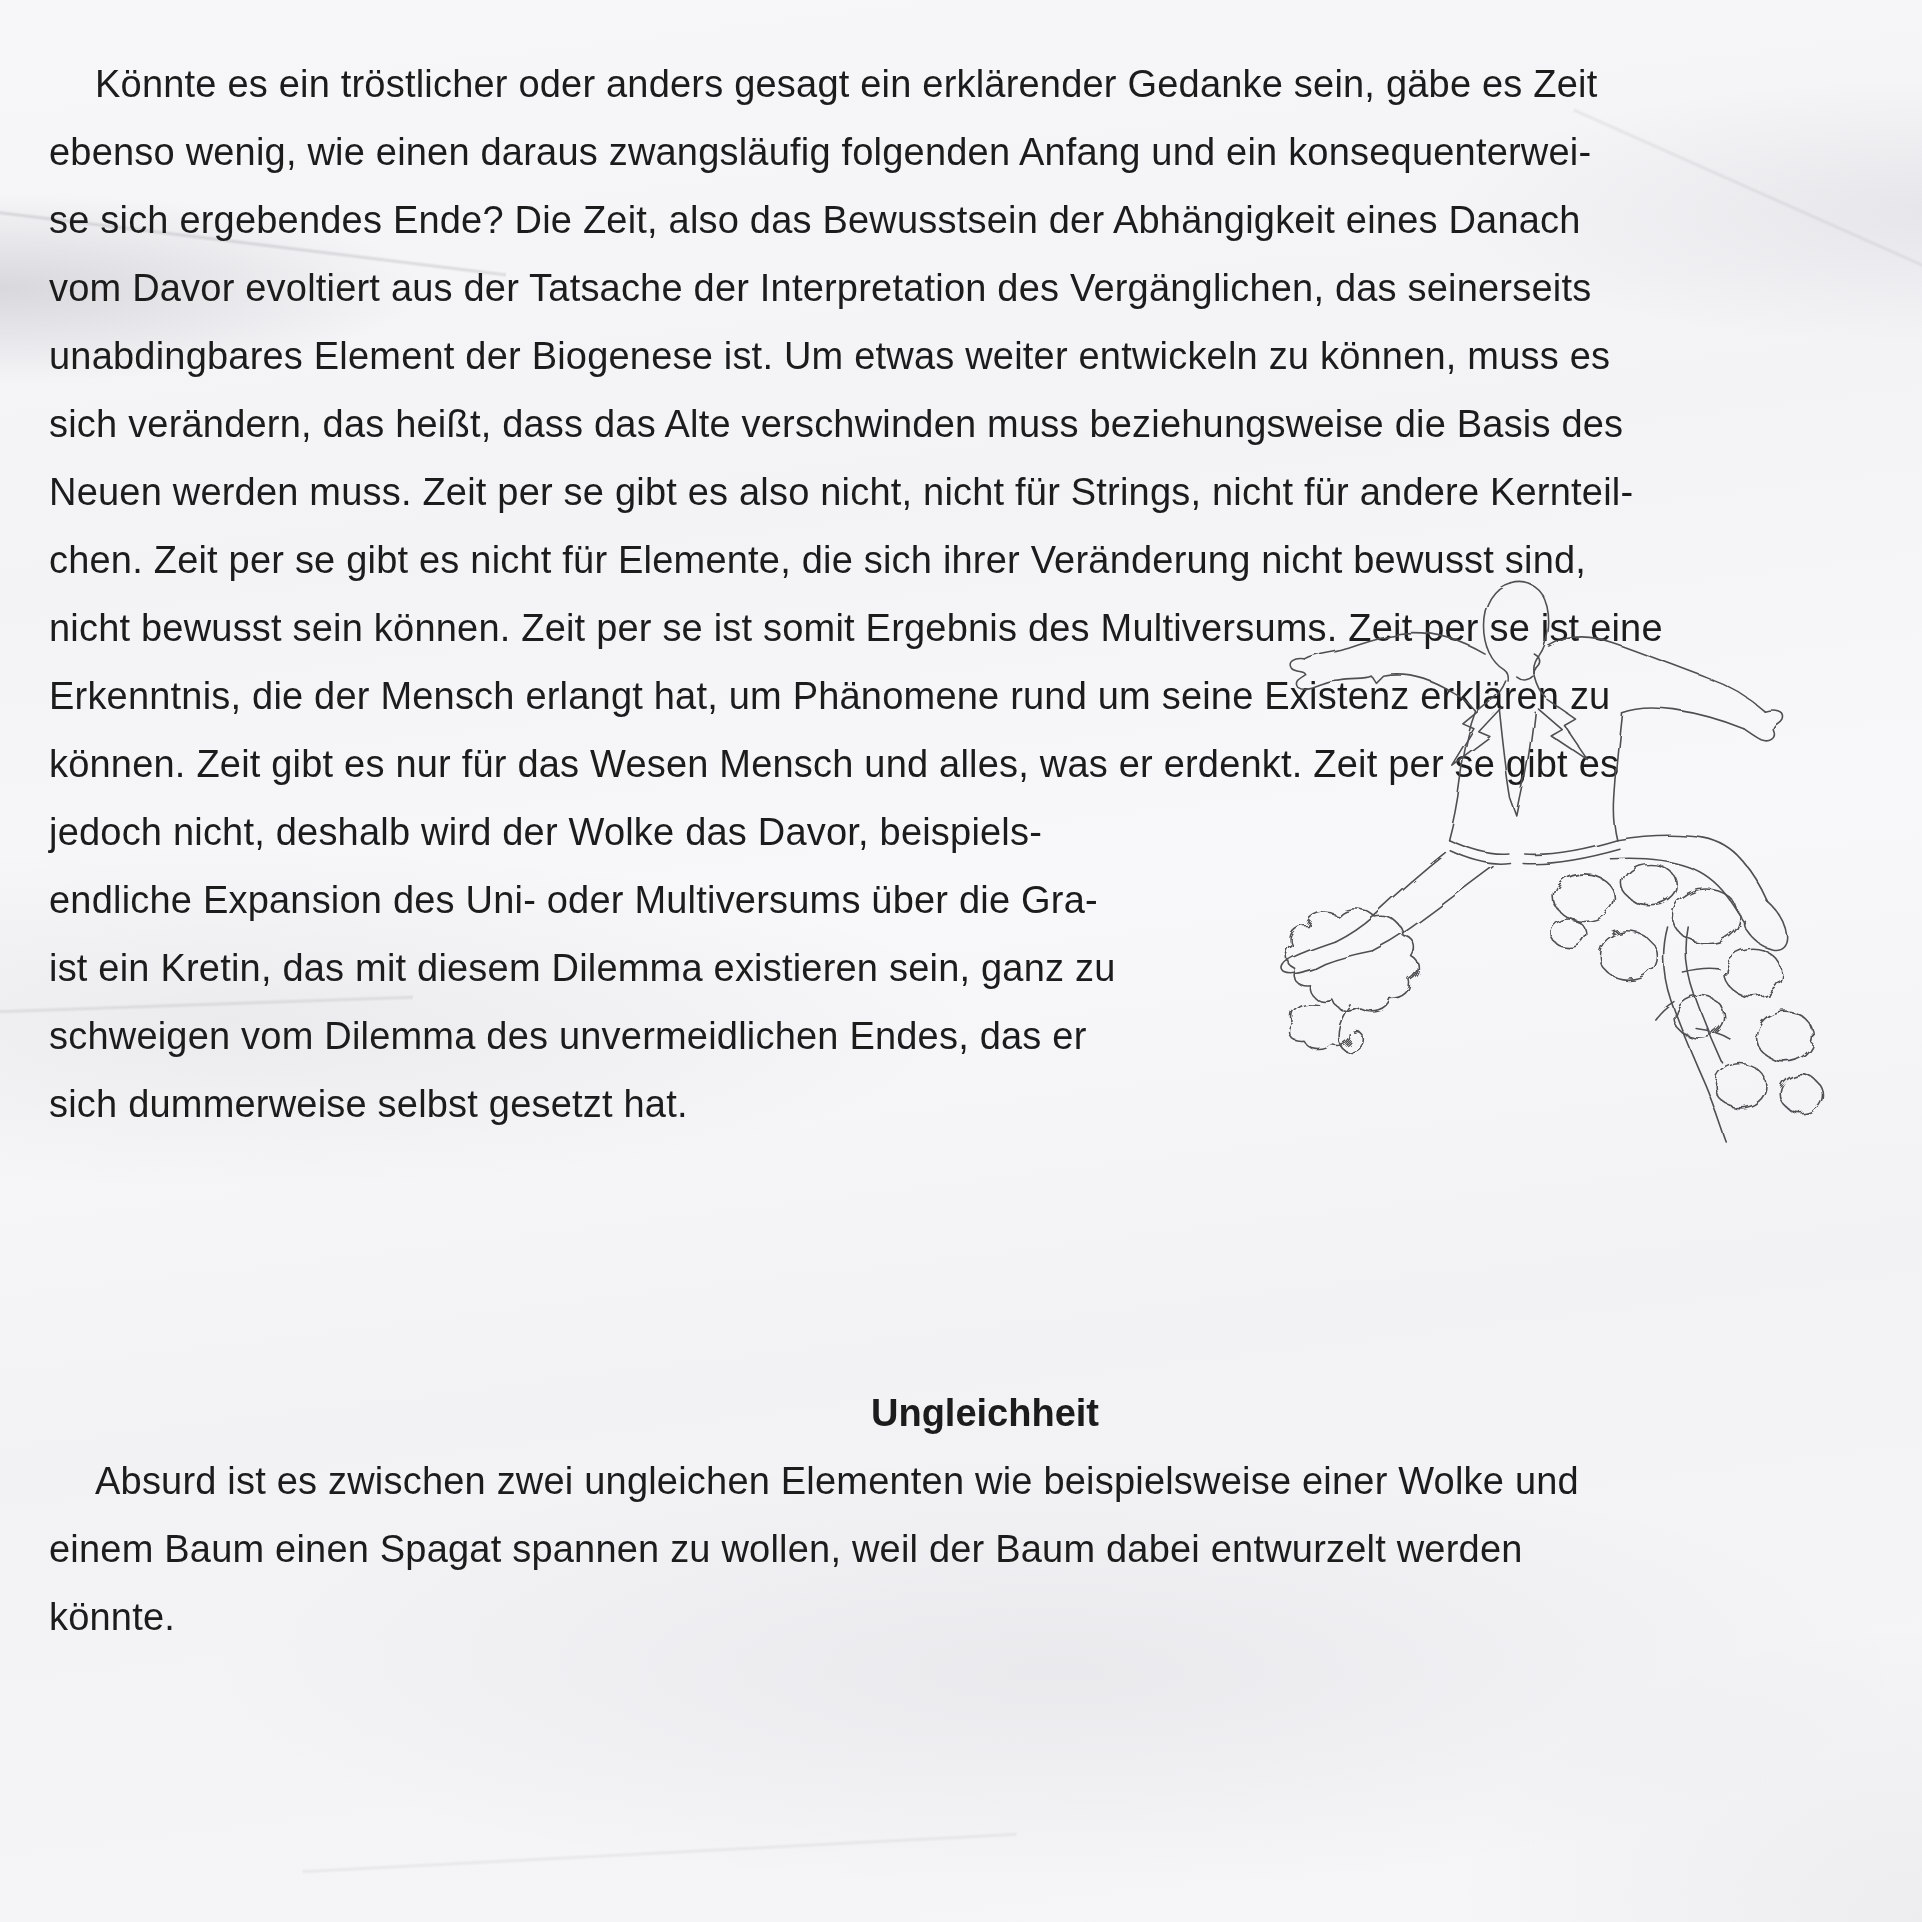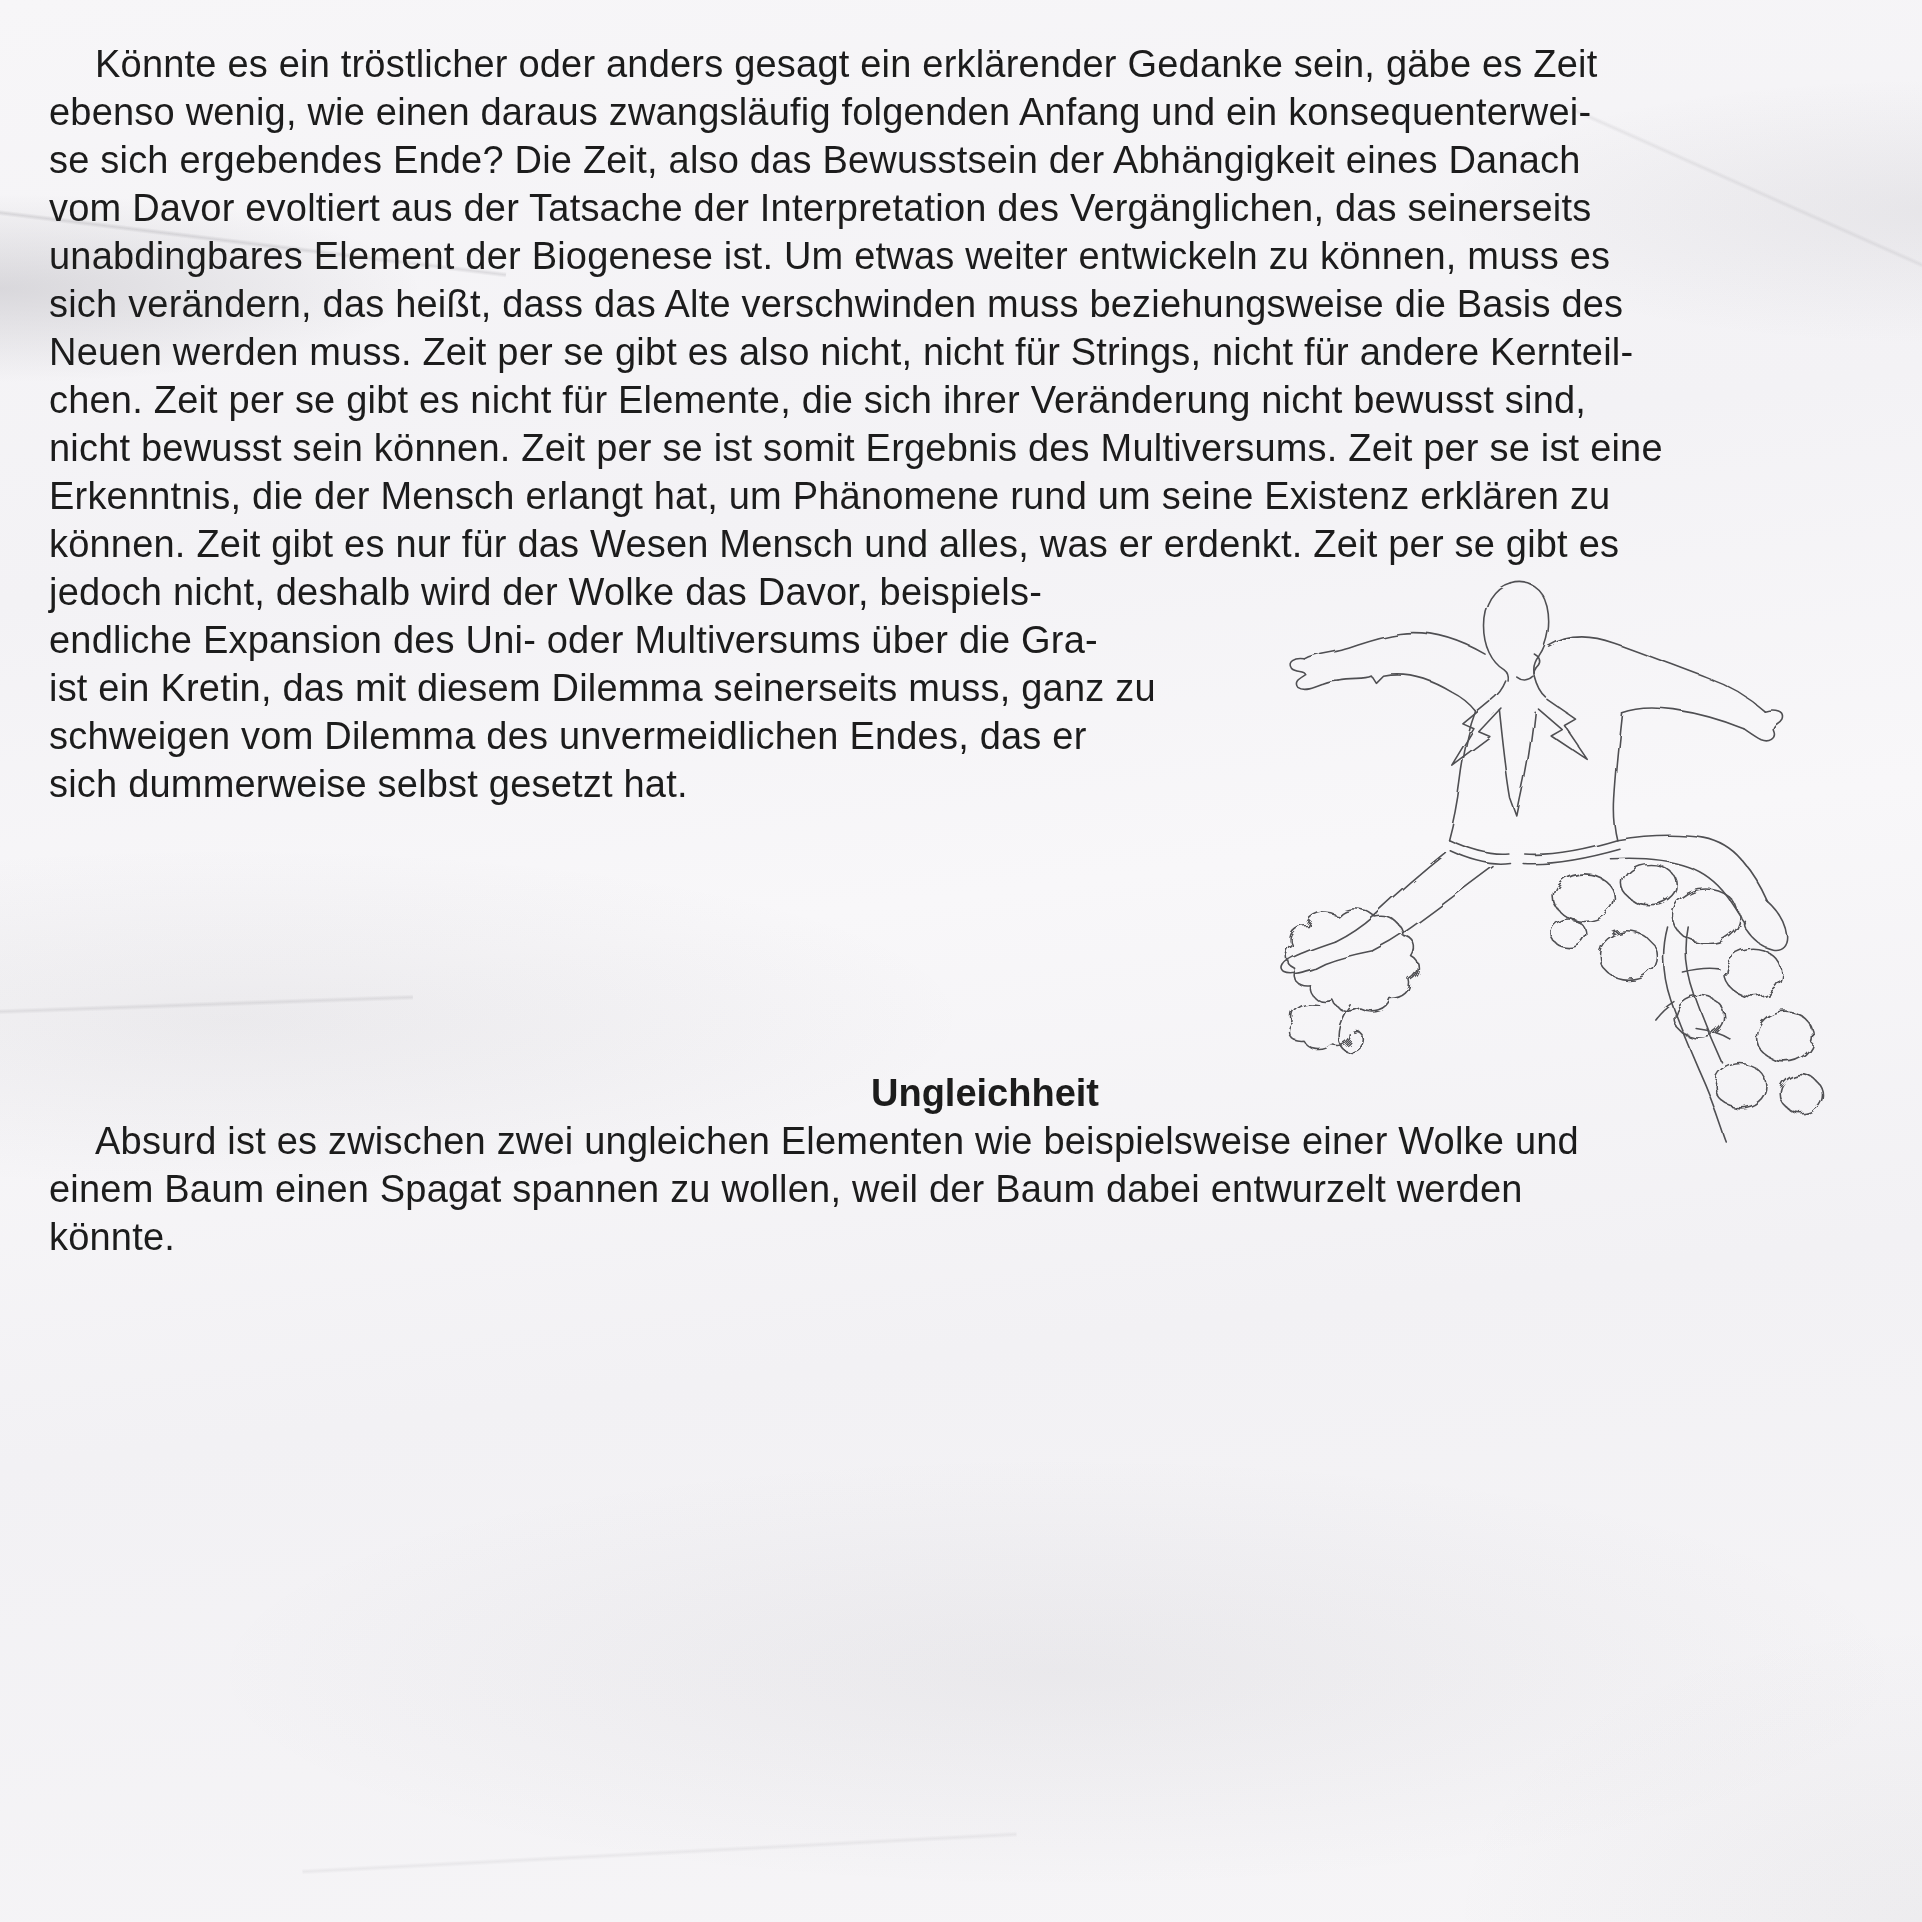--- a/index.html
+++ b/index.html
@@ -35,6 +35,7 @@
     height:48px;
     white-space:nowrap;
     letter-spacing:0.2px;
+    margin-top:20px;
   }
   .para-indent .line:first-child{text-indent:46px;}
   .narrow{width:1191px;}

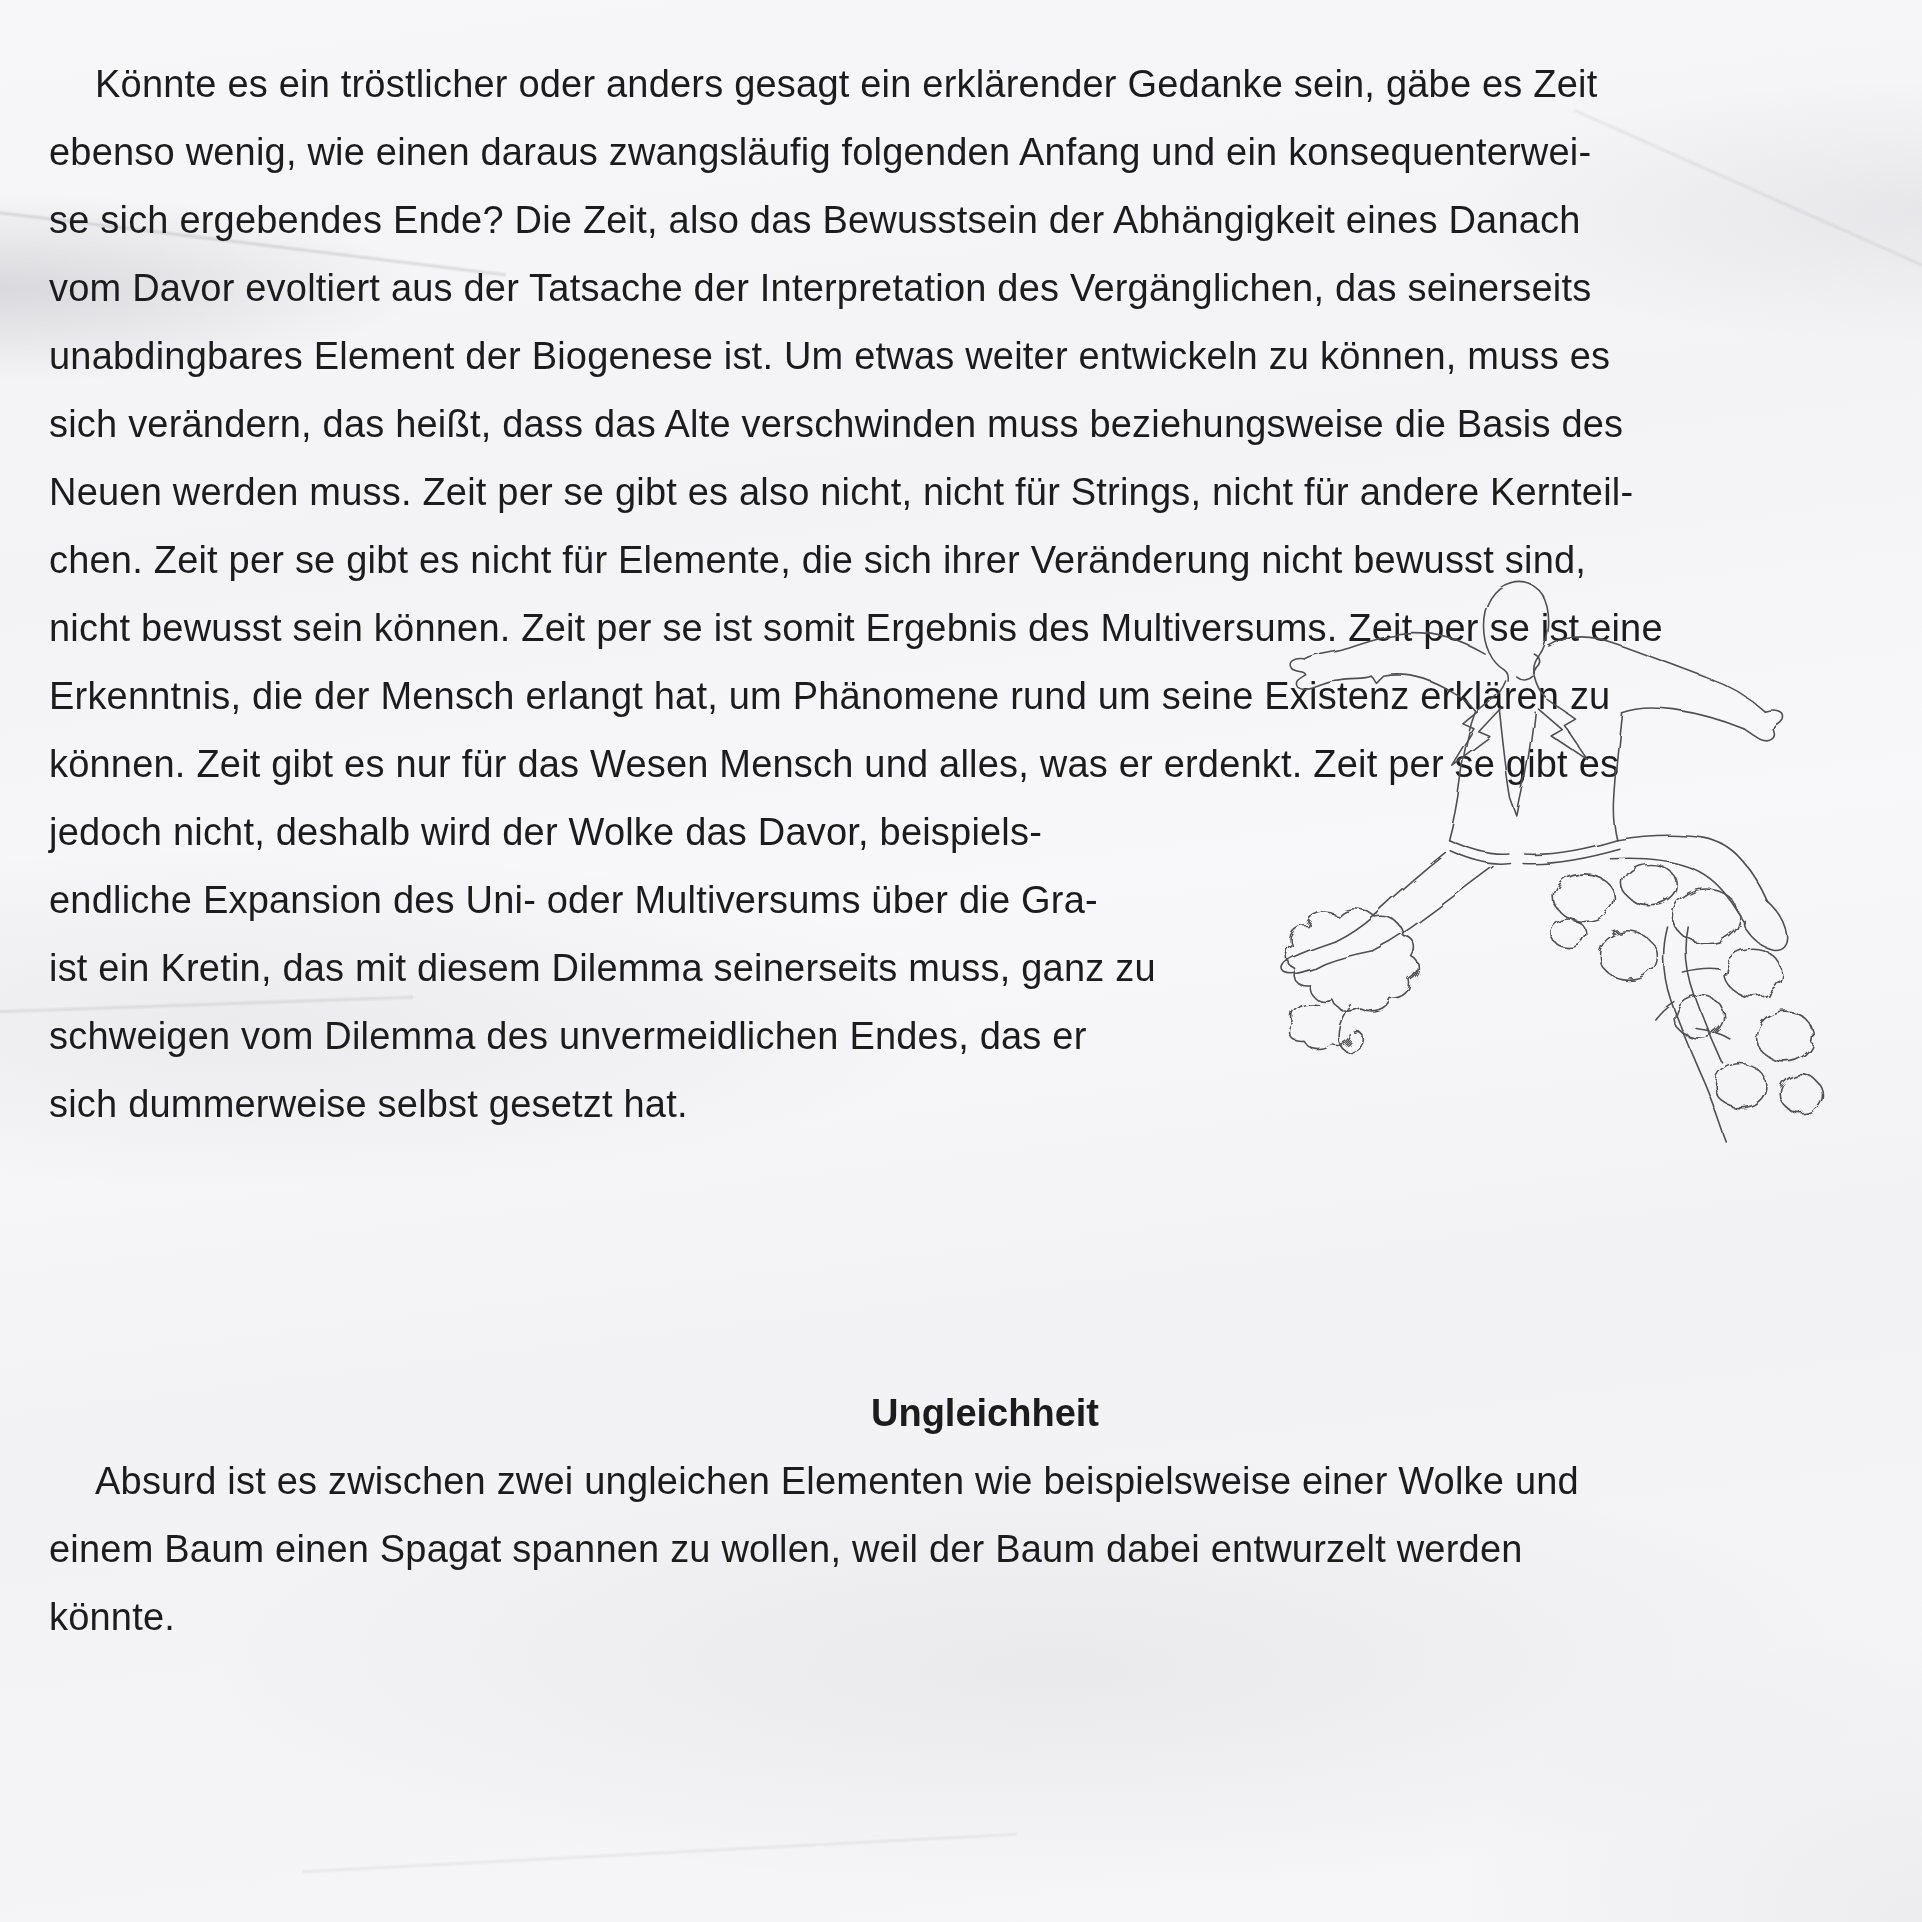--- a/index.html
+++ b/index.html
@@ -80,7 +80,7 @@
     <div class="para narrow">
         <div class="line">jedoch nicht, deshalb wird der Wolke das Davor, beispiels-</div>
         <div class="line">endliche Expansion des Uni- oder Multiversums über die Gra-</div>
-        <div class="line">ist ein Kretin, das mit diesem Dilemma seinerseits muss, ganz zu</div>
+        <div class="line">ist ein Kretin, das mit diesem Dilemma existieren sein, ganz zu</div>
         <div class="line">schweigen vom Dilemma des unvermeidlichen Endes, das er</div>
         <div class="line">sich dummerweise selbst gesetzt hat.</div>
       </div>

